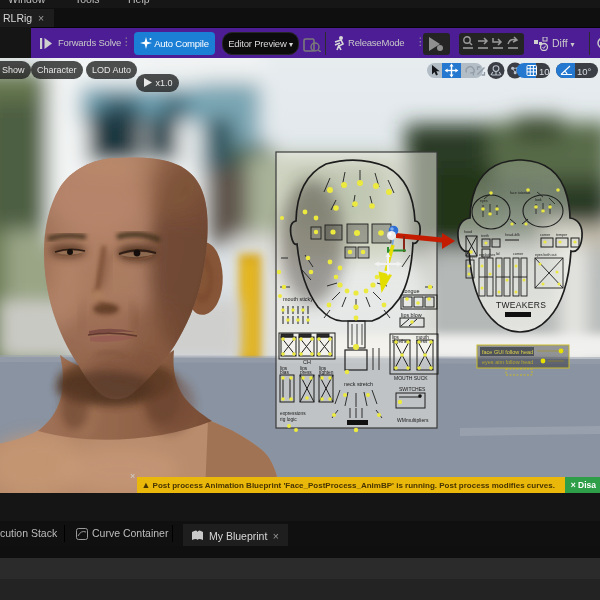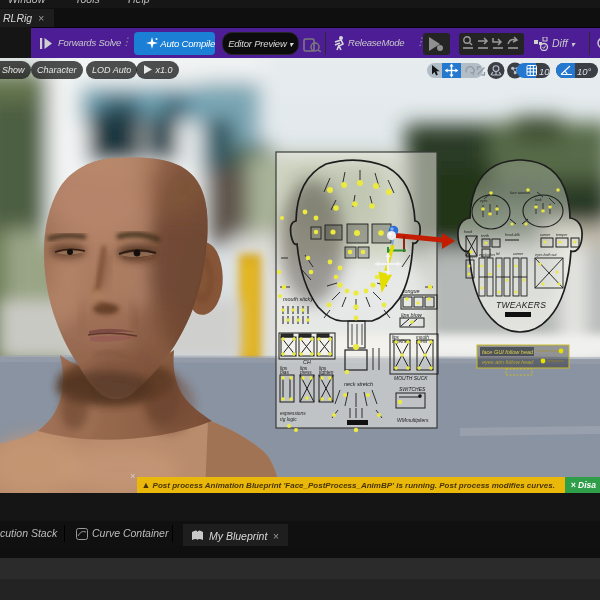--- a/index.html
+++ b/index.html
@@ -4,7 +4,7 @@
 <style>
 html,body{margin:0;padding:0;width:600px;height:600px;overflow:hidden;background:#151515;font-family:"Liberation Sans",sans-serif;}
 *{box-sizing:border-box;}
-#stage{position:relative;width:600px;height:600px;font-style:italic;}
+#stage{position:relative;width:600px;height:600px;}
 
 #menubar{position:absolute;top:0;left:0;width:600px;height:8px;background:#161616;color:#bdbdbd;font-size:10.5px;overflow:hidden;}
 #menubar span{position:absolute;top:-7px;}

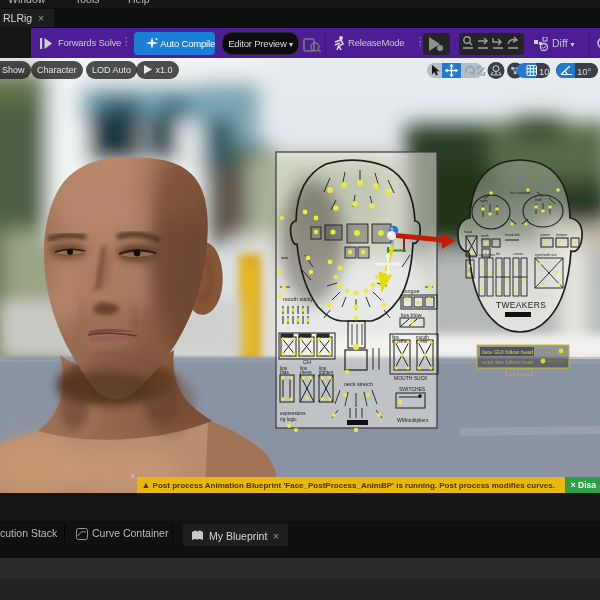--- a/index.html
+++ b/index.html
@@ -12,7 +12,7 @@
 #tab1{position:absolute;left:0;top:1px;height:18px;background:#1d1d1d;color:#d6d6d6;font-size:10.5px;padding:3px 10px 0 3px;}
 #toolbar{position:absolute;top:27px;left:0;width:600px;height:31px;background:#4c1d95;border-top:1px solid #050505;color:#c9c9c9;font-size:10.5px;margin-left:31px;}
 .tbtxt{position:absolute;top:9px;}
-#autocompile{position:absolute;left:103px;top:4px;width:81px;height:23px;background:#1b7fd6;border-radius:4px;color:#fff;font-size:9.5px;line-height:23px;text-align:right;letter-spacing:-0.2px;}
+#autocompile{position:absolute;left:103px;top:4px;width:81px;height:23px;background:#1b7fd6;border-radius:4px;color:#fff;font-size:9.5px;line-height:23px;text-align:center;letter-spacing:-0.2px;}
 #edprev{position:absolute;left:191px;top:4px;width:77px;height:23px;background:#0c0c0c;border:1px solid #262626;border-radius:10px;color:#d9d9d9;font-size:9.5px;line-height:21px;text-align:center;letter-spacing:-0.2px;}
 .sep{position:absolute;top:4px;width:1px;height:23px;background:#2c2c2c;}
 .iconbox{position:absolute;top:5px;height:22px;background:#242424;border-radius:3px;}

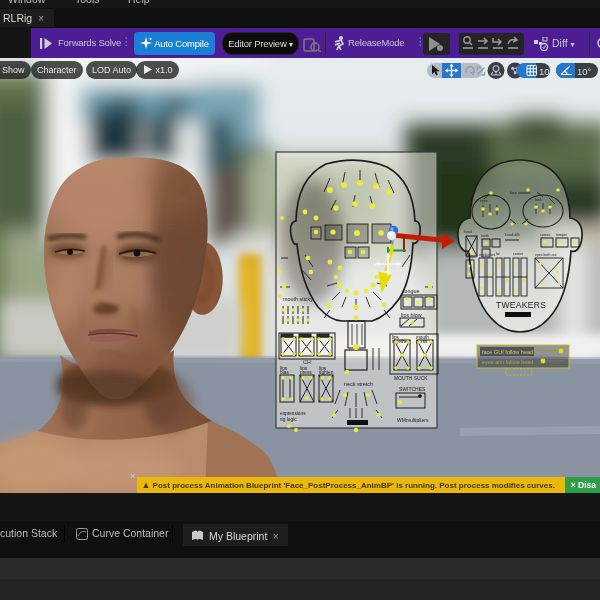--- a/index.html
+++ b/index.html
@@ -611,7 +611,7 @@
     <div class="vpill" style="left:-8px;top:3px;padding-left:10px;">Show</div>
     <div class="vpill" style="left:31px;top:3px;">Character</div>
     <div class="vpill" style="left:86px;top:3px;">LOD Auto</div>
-    <div class="vpill" style="left:136px;top:3px;padding-left:8px;"><svg width="9" height="9" style="vertical-align:-1px">
+    <div class="vpill" style="left:136px;top:16px;padding-left:8px;"><svg width="9" height="9" style="vertical-align:-1px">
           <polygon points="0,0 8,4.5 0,9" fill="#e8e8e8"></polygon>
         </svg> x1.0</div>
     

